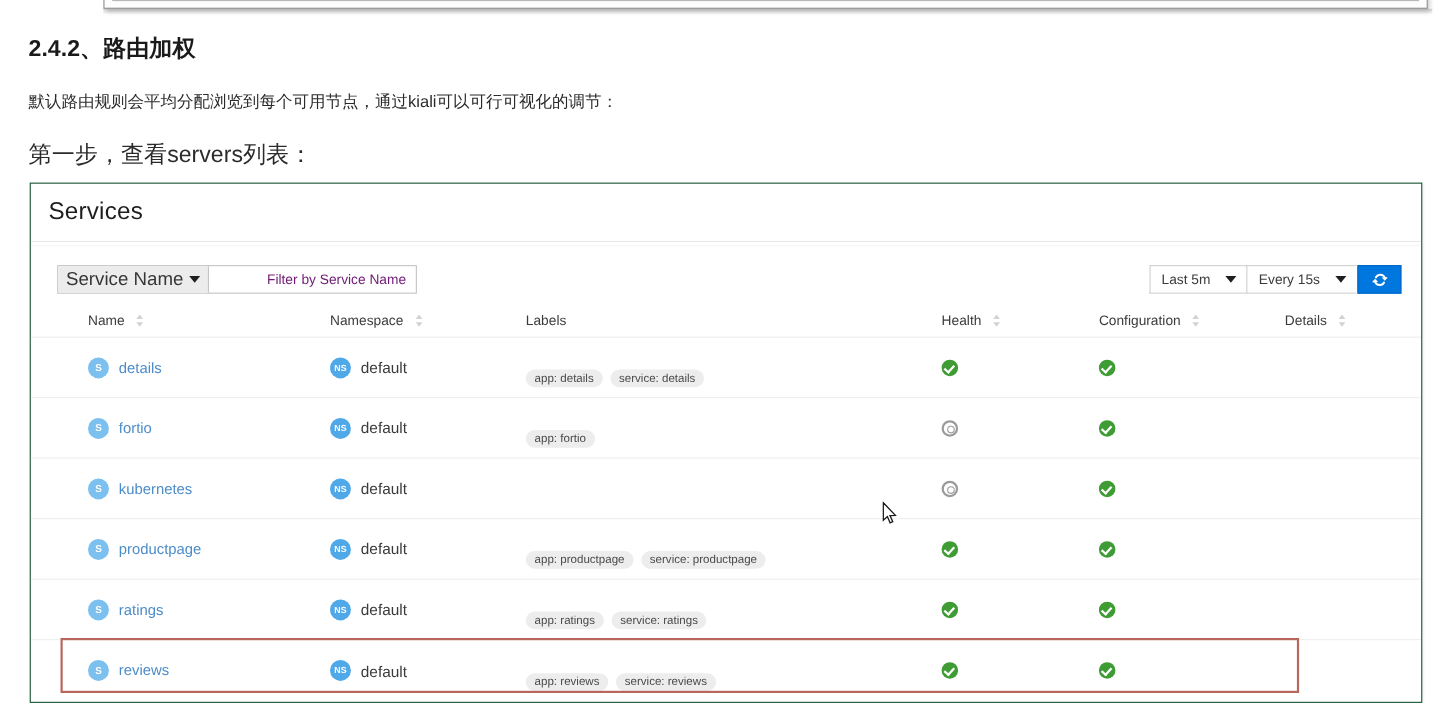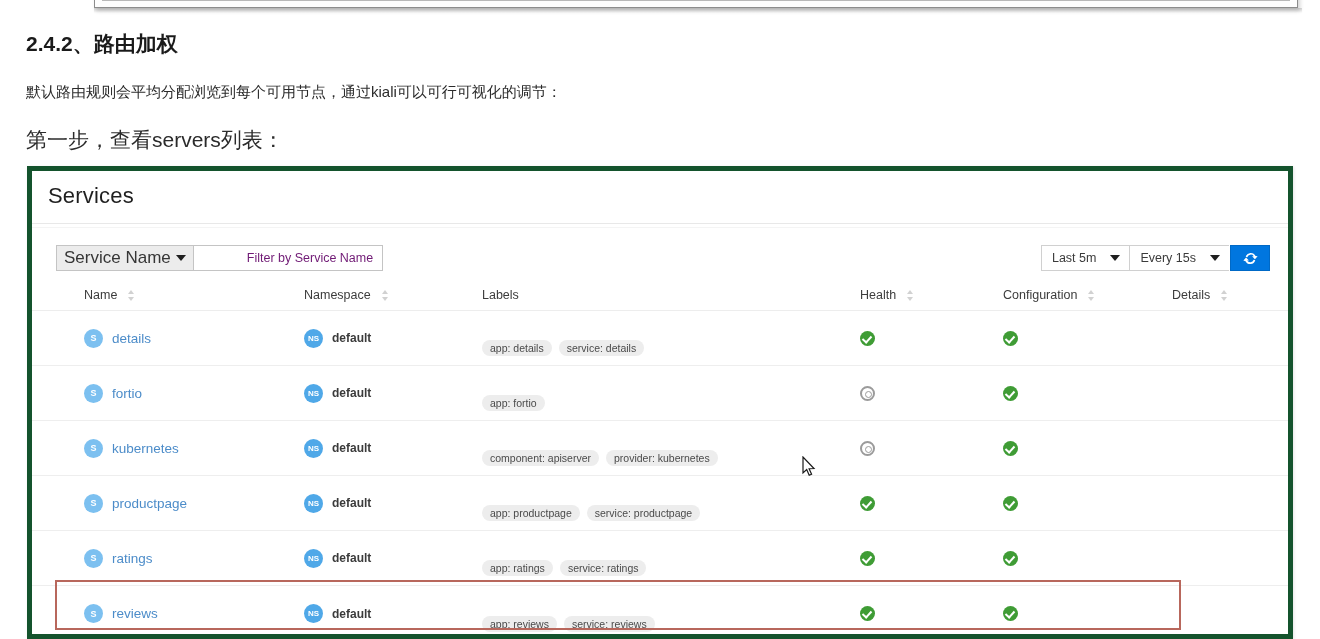--- a/index.html
+++ b/index.html
@@ -50,7 +50,7 @@
     position: absolute; left: 27px; top: 166px;
     width: 1266px; height: 473px;
     background: #ffffff;
-    border: 5px solid #14532d;
+    border: 1px solid #14532d;
     box-shadow: 1px 1px 3px rgba(0,0,0,0.10);
     overflow: hidden;
   }

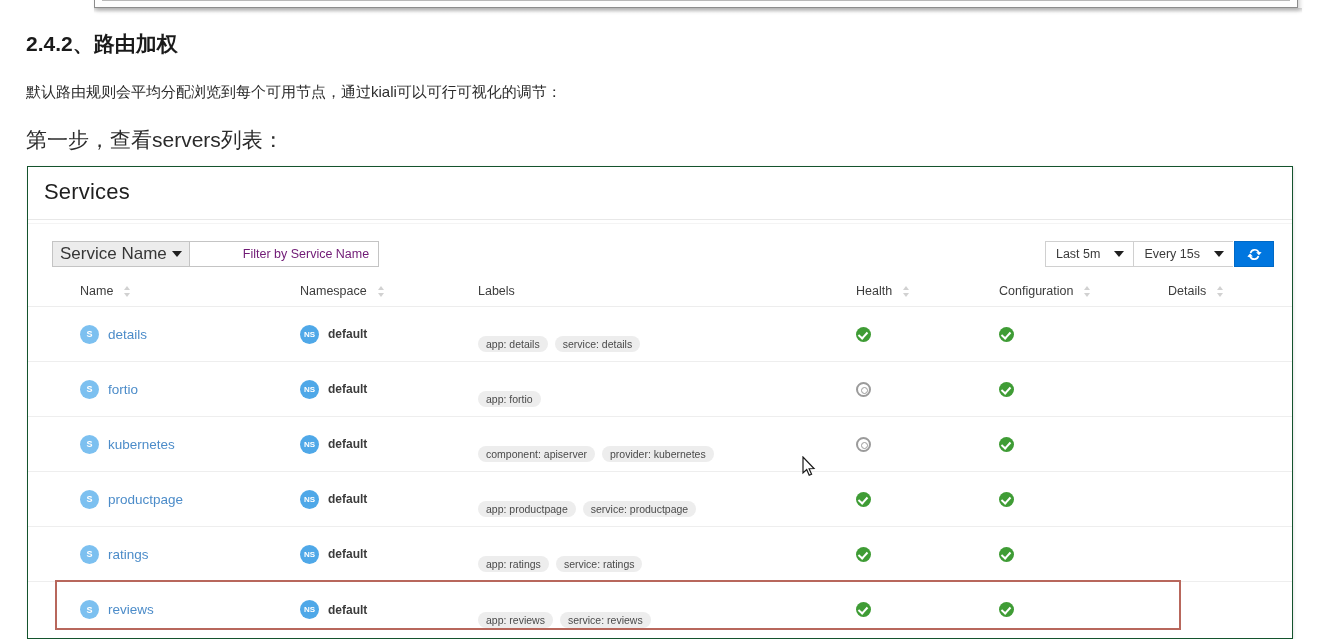--- a/index.html
+++ b/index.html
@@ -148,7 +148,7 @@
   }
   .badge.ns { background:#4fa8e8; font-size:8px; }
   .name-link { font-size: 13.5px; color: #4c8cc9; }
-  .ns-text { font-size: 12px; color: #3b3b3b; font-weight: bold; }
+  .ns-text { font-size: 14px; color: #3b3b3b; }
 
   .chips { display:flex; gap: 7px; }
   .chip {

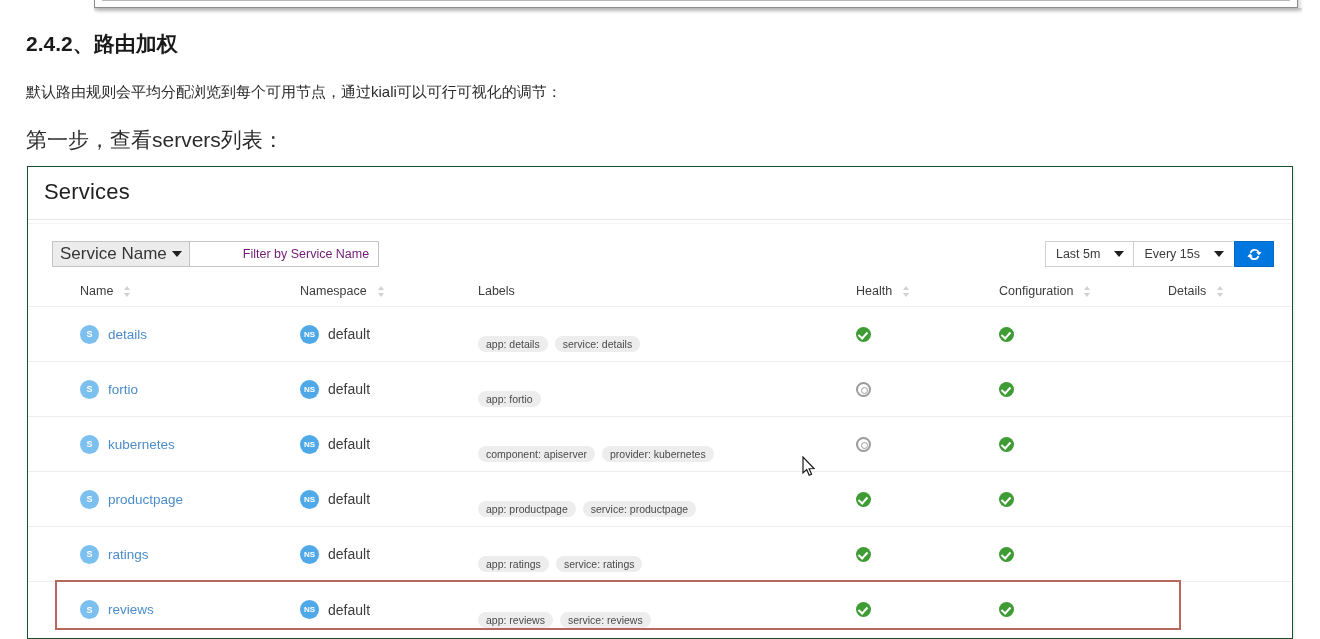--- a/index.html
+++ b/index.html
@@ -319,12 +319,6 @@
               <span class="badge ns">NS</span>
               <span class="ns-text">default</span>
             </div>
-            <div class="cell c-lbl">
-              <span class="chips">
-                <span class="chip">component: apiserver</span>
-                <span class="chip">provider: kubernetes</span>
-              </span>
-            </div>
             <div class="cell c-health">
               <span class="ico-na"></span>
             </div>

